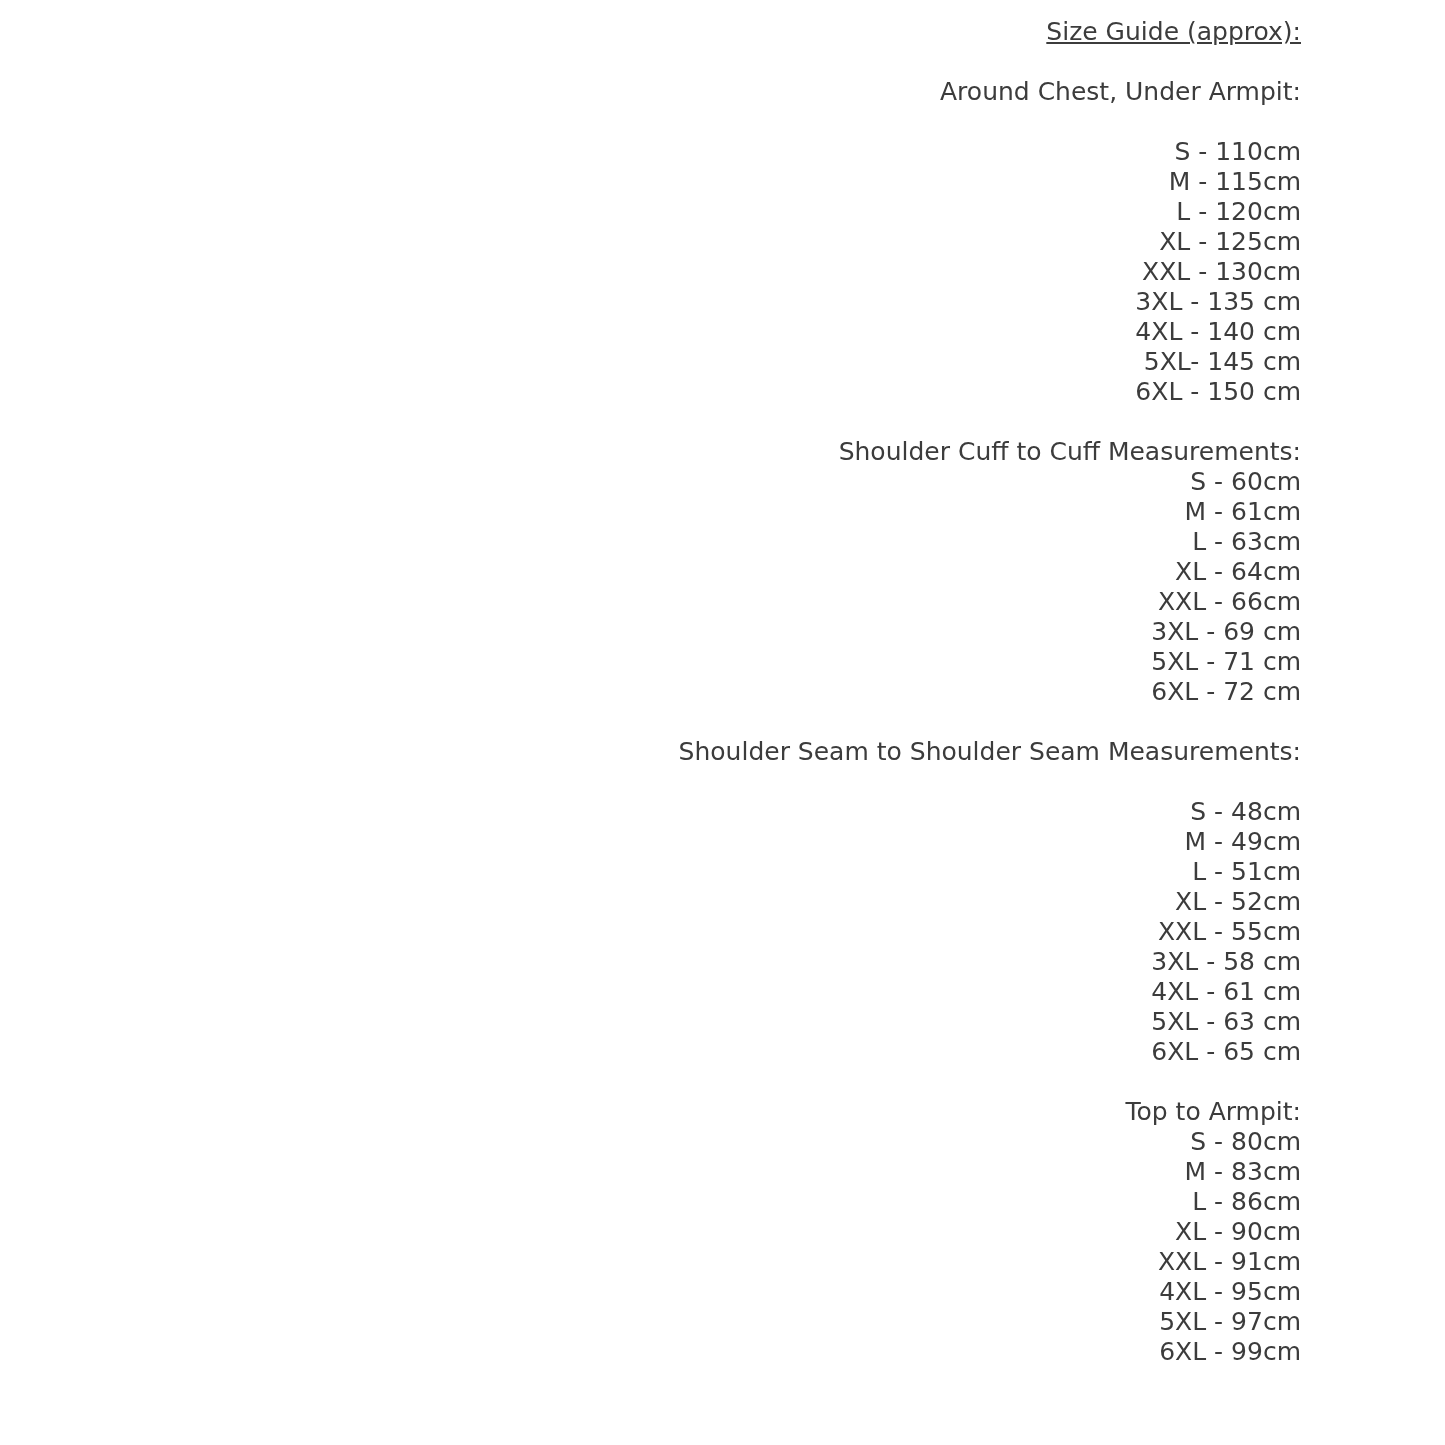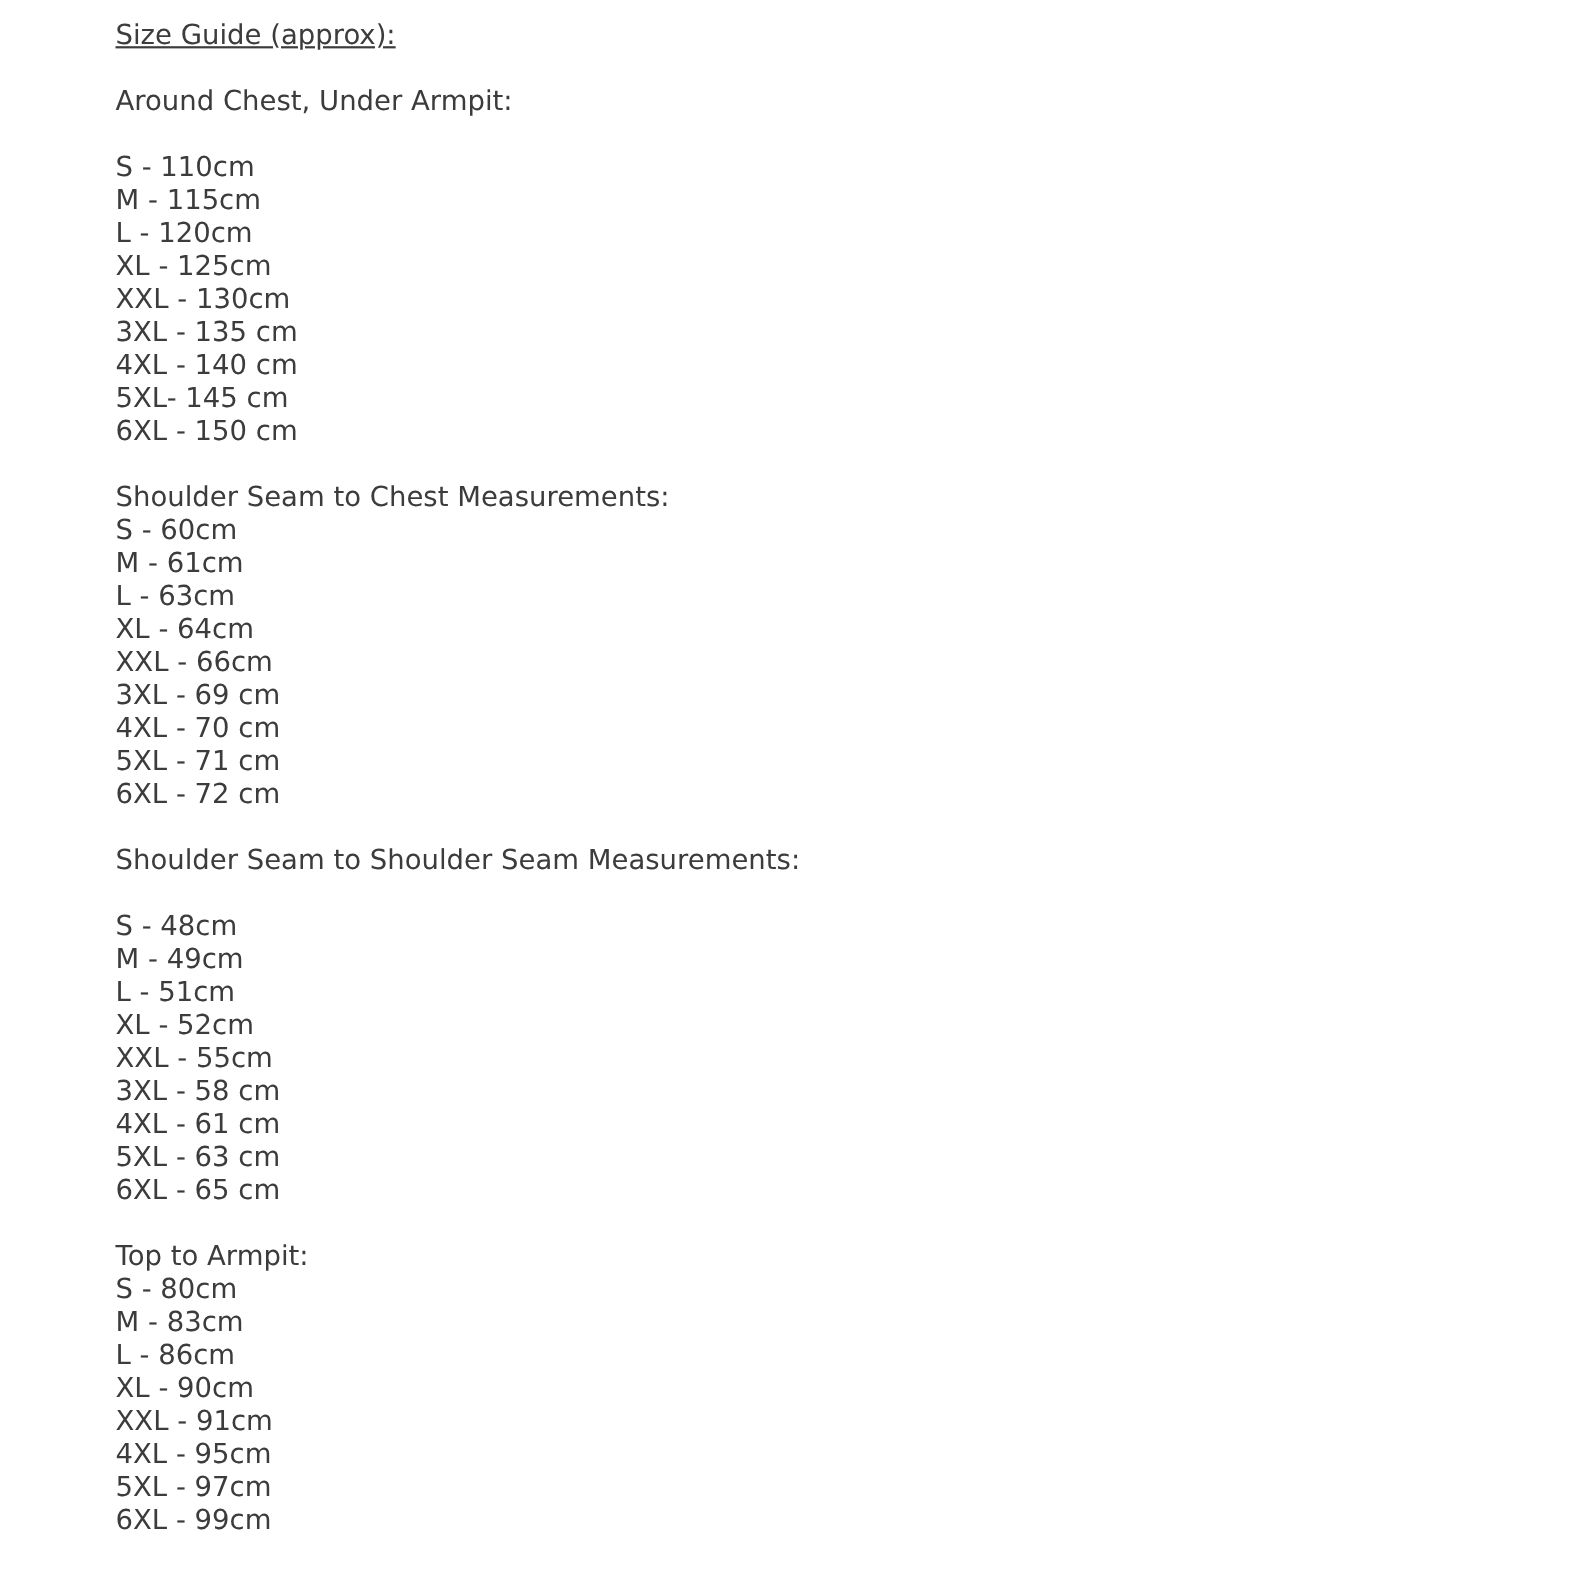--- a/index.html
+++ b/index.html
@@ -19,7 +19,7 @@
     box-sizing: border-box;
     width: 1301px;
     padding: 17px 0 0 105px; 
-    text-align: left;
+    text-align: right;
   }
   .line {
     height: 30px;

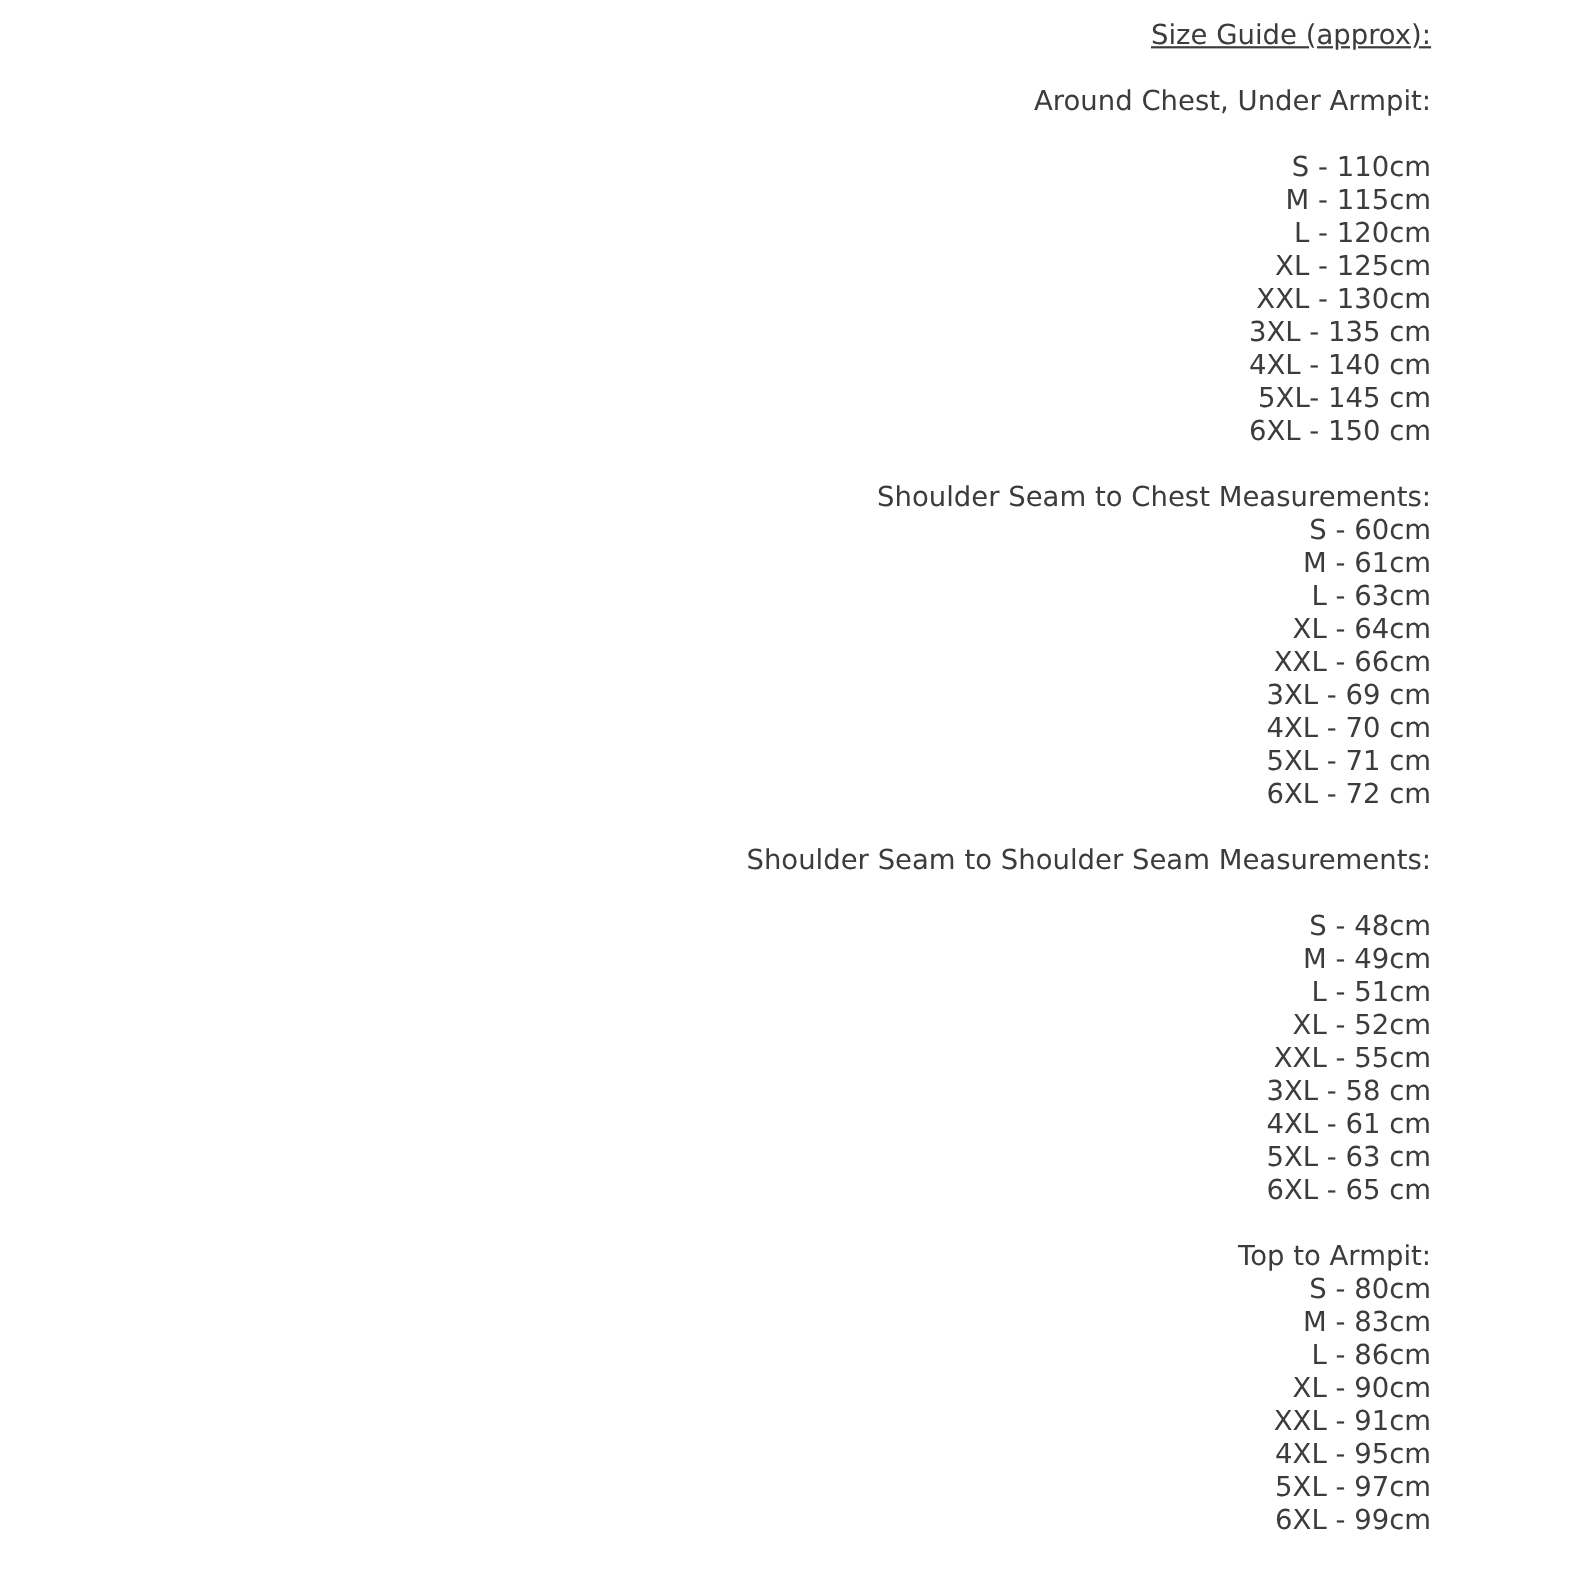--- a/index.html
+++ b/index.html
@@ -54,7 +54,7 @@
   <div class="line">6XL - 150 cm</div>
   <div class="spacer"></div>
 
-  <div class="line heading">Shoulder Seam to Chest Measurements:</div>
+  <div class="line heading">Shoulder Cuff to Cuff Measurements:</div>
   <div class="line">S - 60cm</div>
   <div class="line">M - 61cm</div>
   <div class="line">L - 63cm</div>

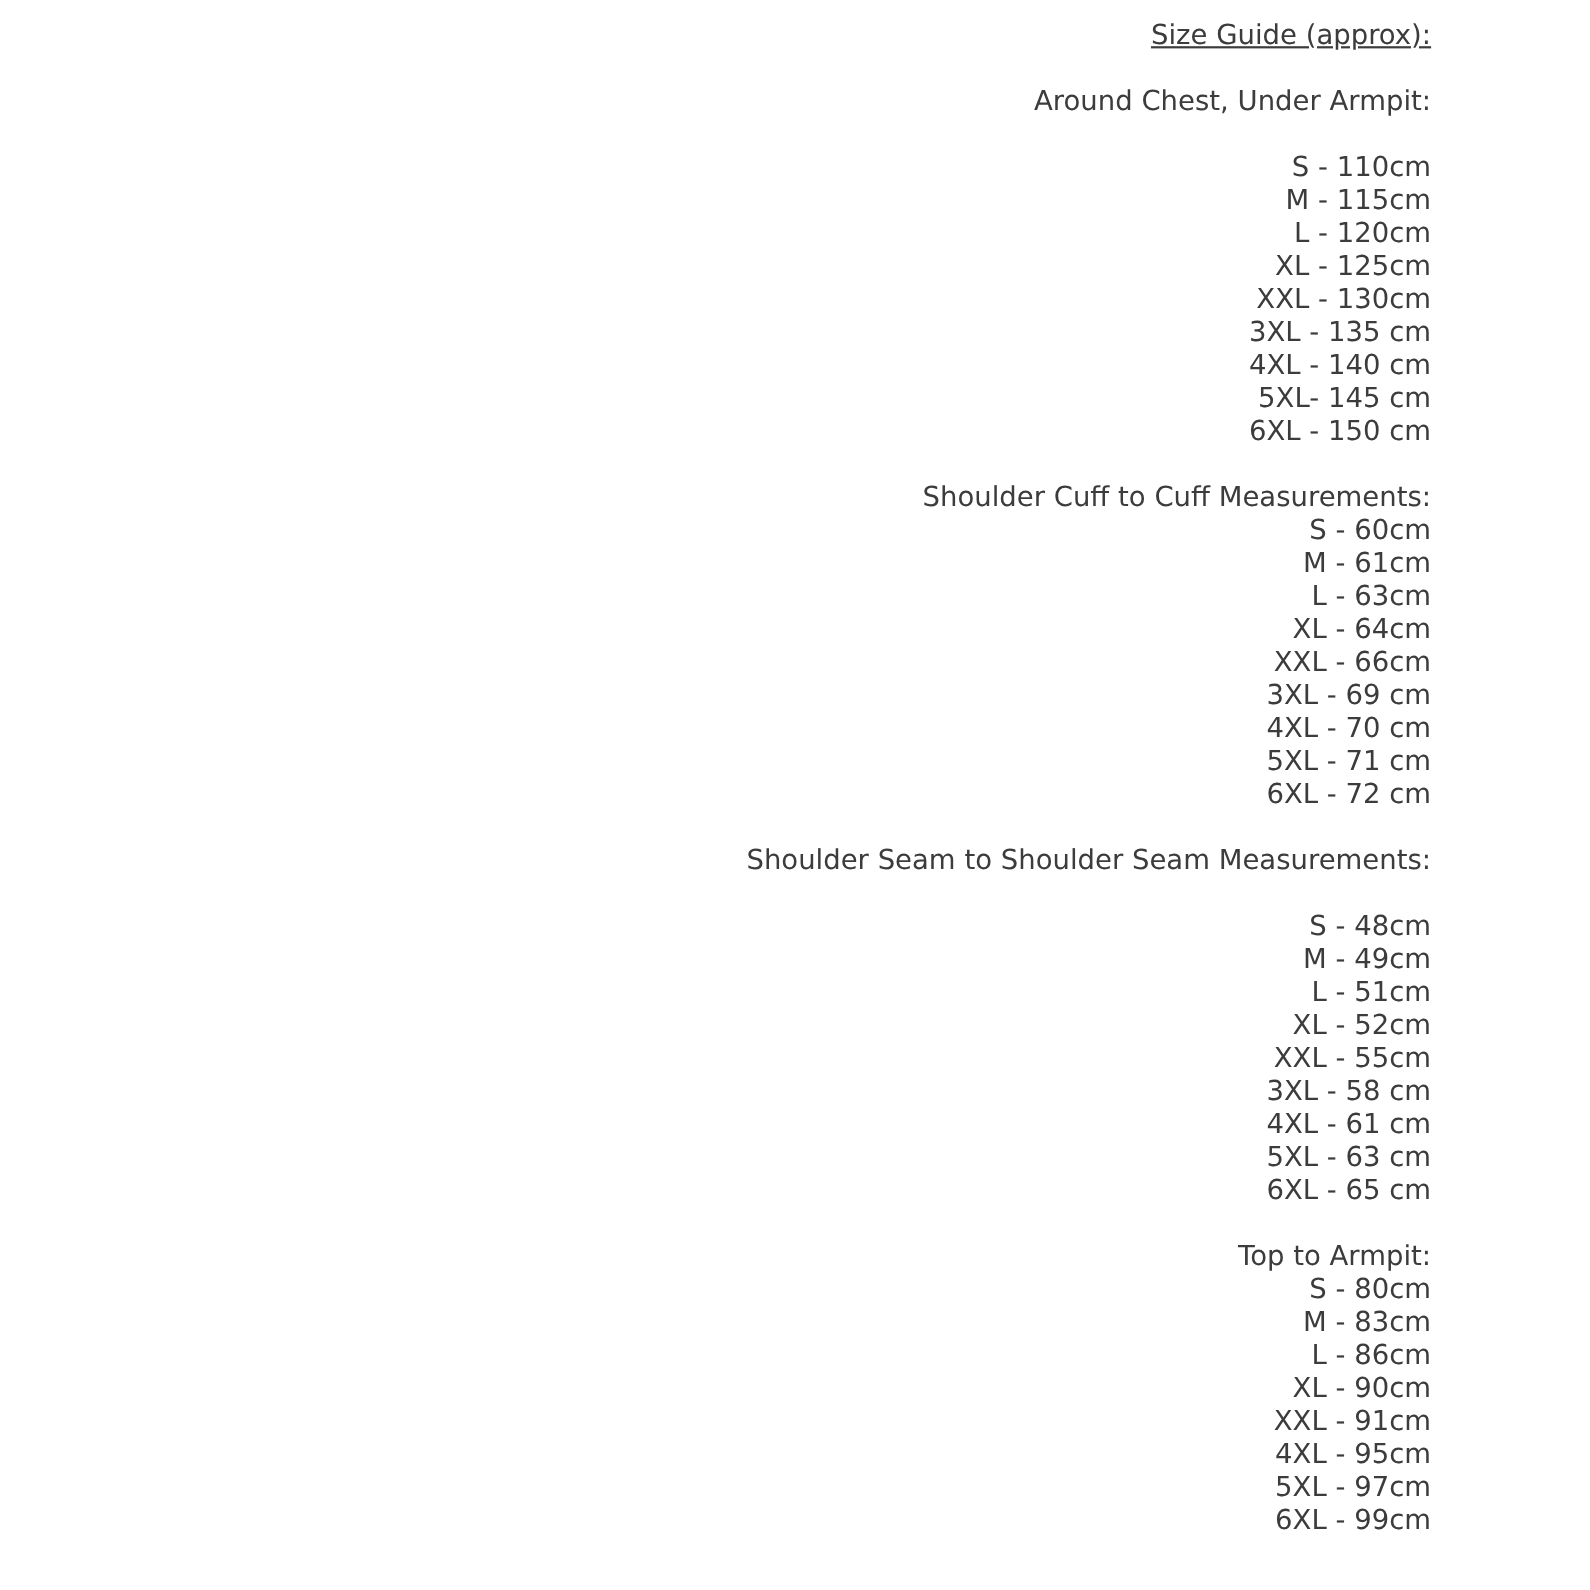--- a/index.html
+++ b/index.html
@@ -61,7 +61,6 @@
   <div class="line">XL - 64cm</div>
   <div class="line">XXL - 66cm</div>
   <div class="line">3XL - 69 cm</div>
-  <div class="line">4XL - 70 cm</div>
   <div class="line">5XL - 71 cm</div>
   <div class="line">6XL - 72 cm</div>
   <div class="spacer"></div>

